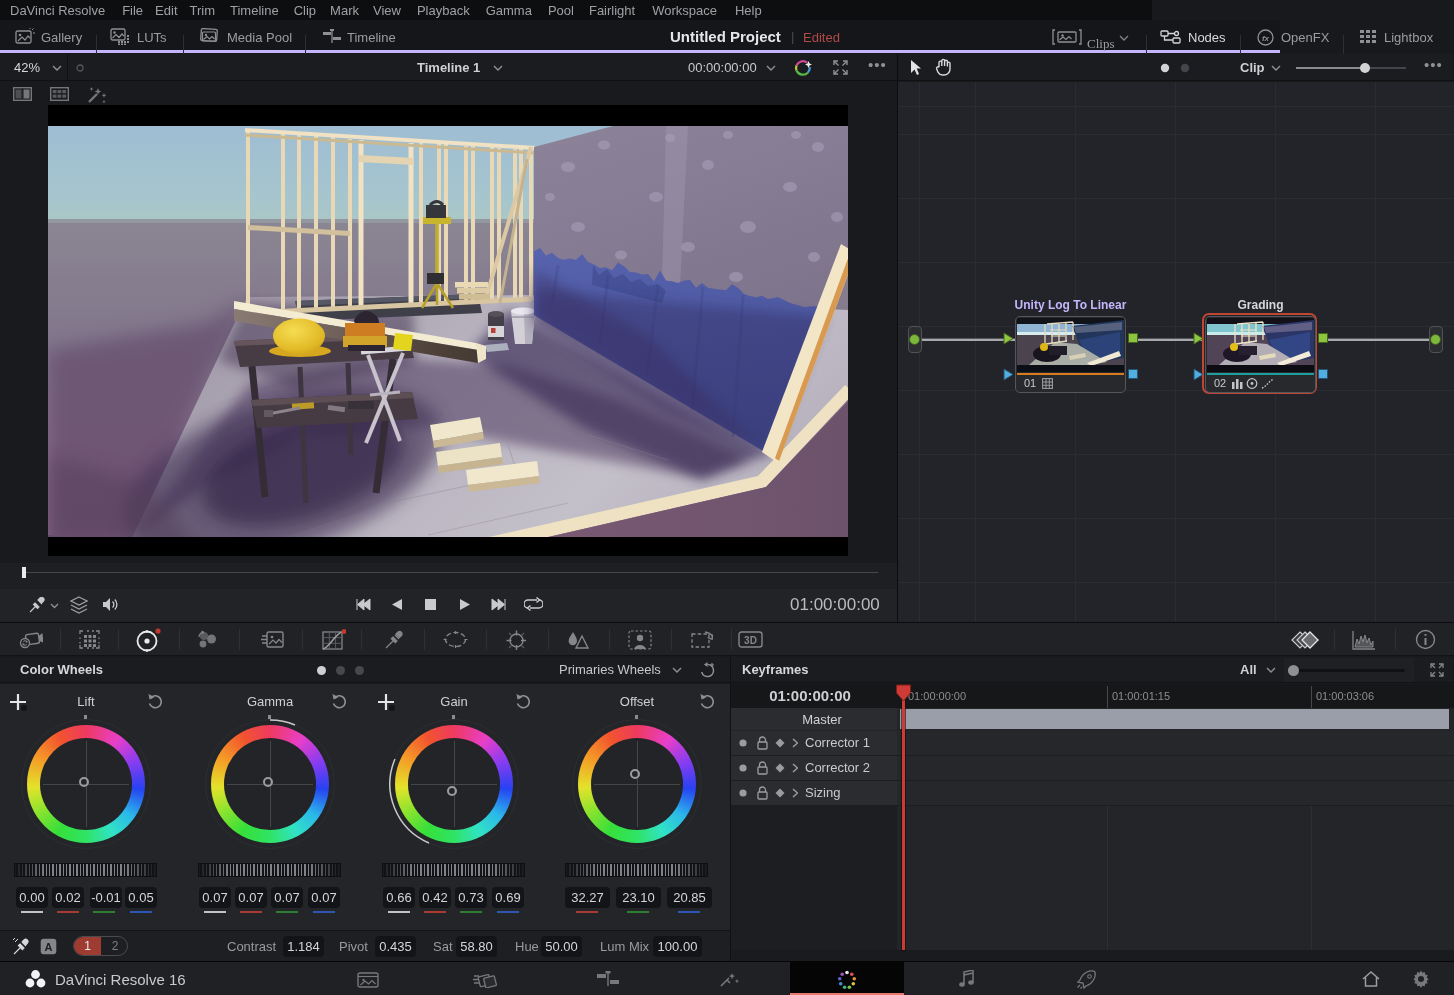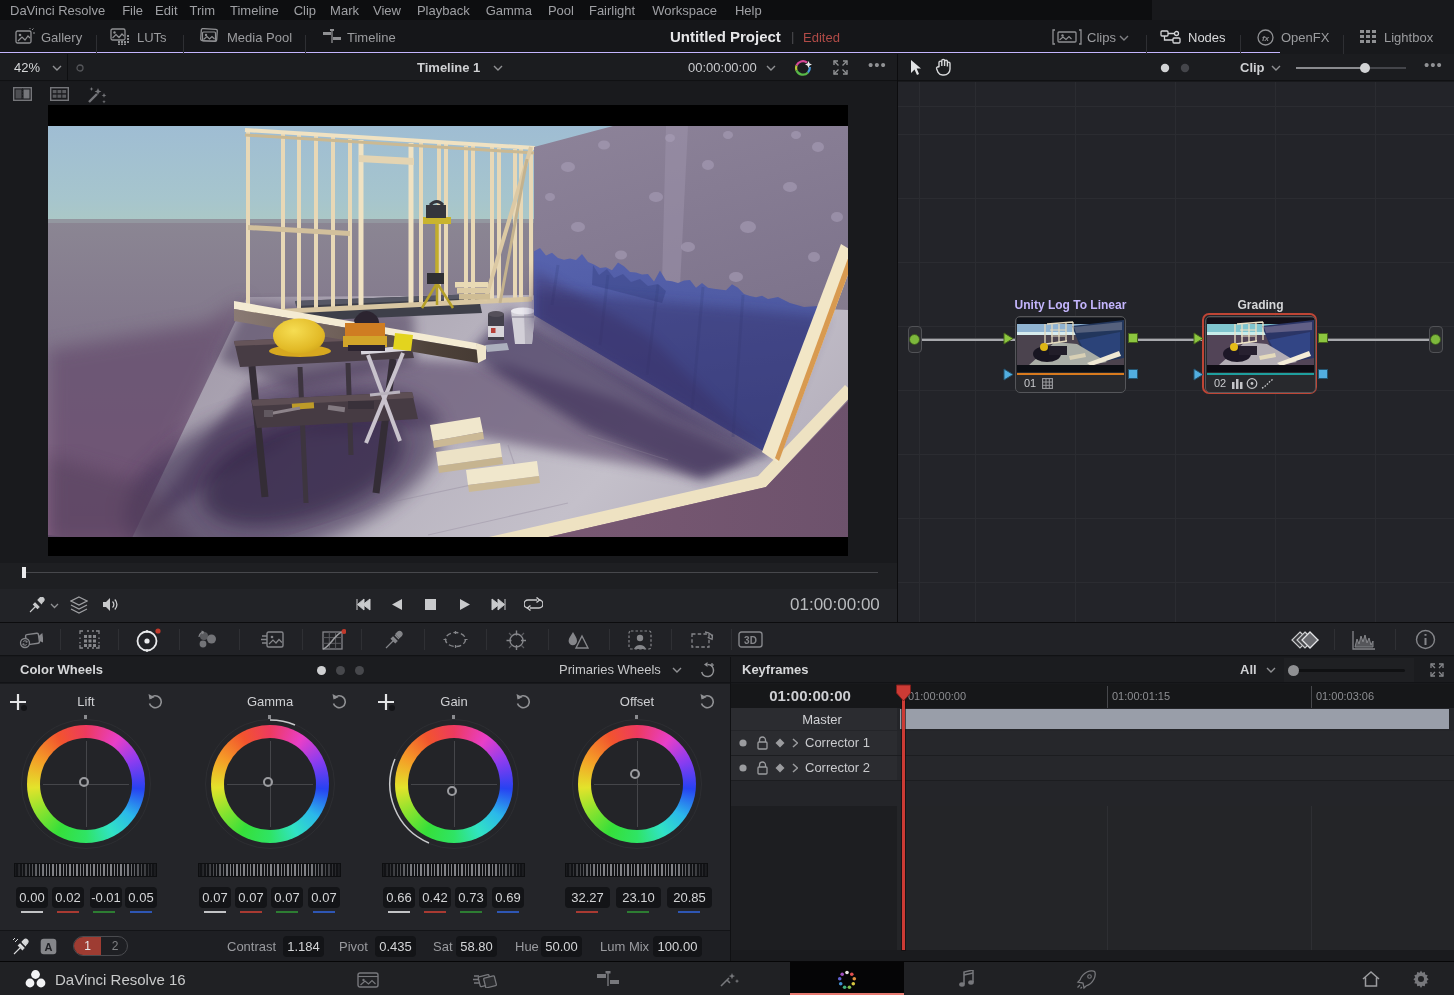--- a/index.html
+++ b/index.html
@@ -52,7 +52,7 @@
     </div>
   </div>
 
-  <div class="abs" id="toolbar2" style="left:0;top:20px;width:1280px;height:33px;background:#151619;border-bottom:1px solid #c4b5fd;color:#9b9c9f;">
+  <div class="abs" id="toolbar2" style="left:0;top:20px;width:1280px;height:33px;background:#151619;border-bottom:3px solid #c4b5fd;color:#9b9c9f;">
 
     <svg class="abs" style="left:15px;top:8px;" width="20" height="17" viewBox="0 0 20 17">
       <rect x="1" y="3" width="15" height="12" rx="1.5" fill="none" stroke="#8f9093" stroke-width="1.3"></rect>

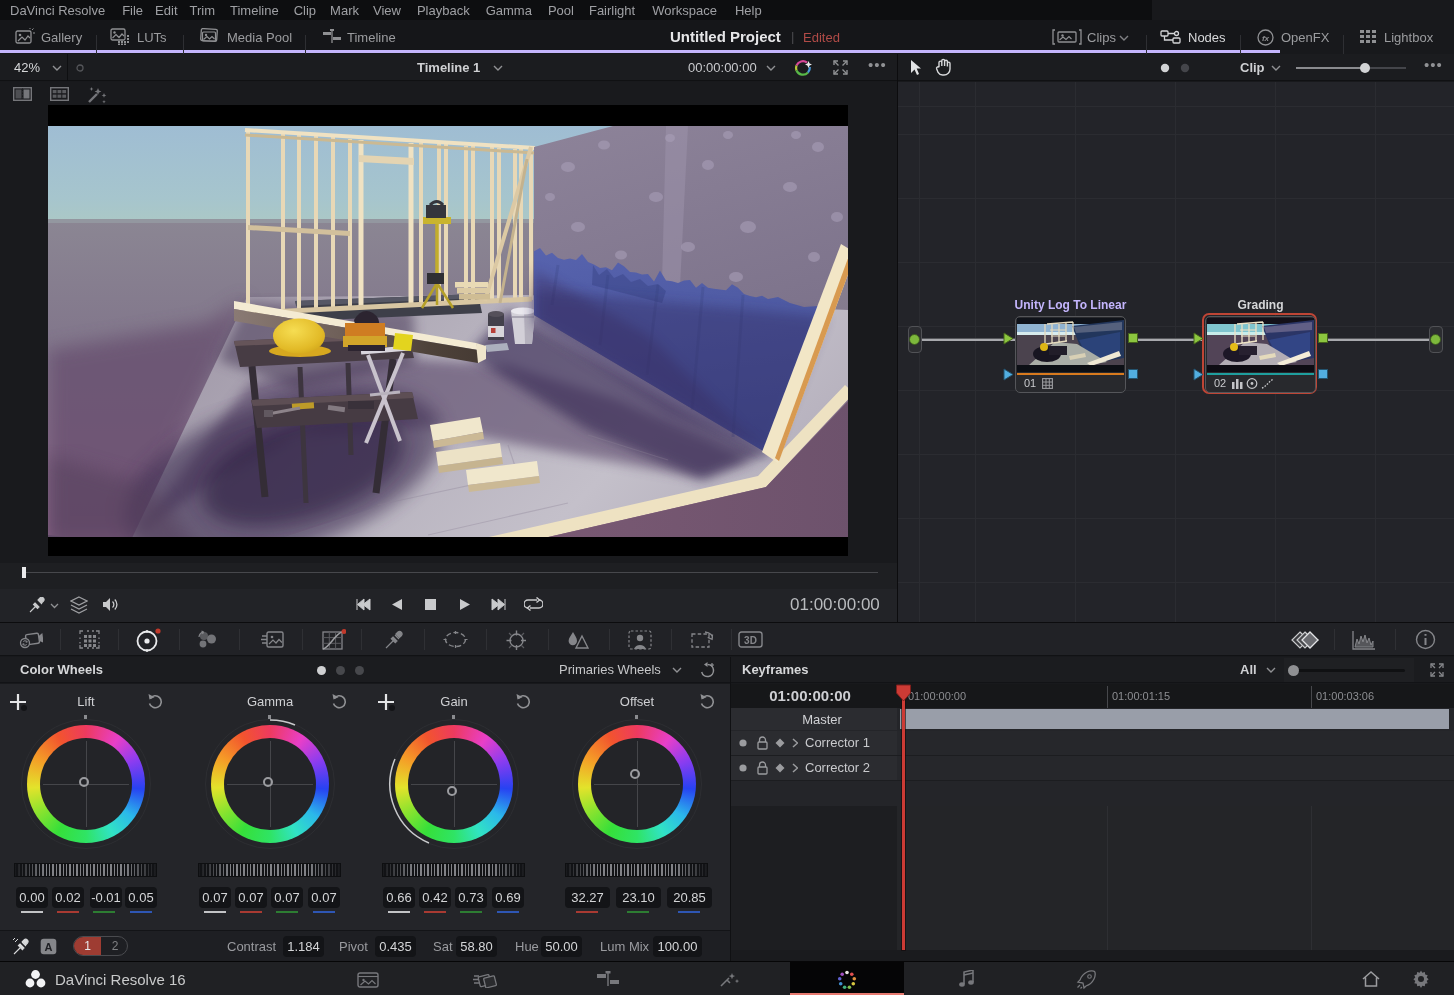--- a/index.html
+++ b/index.html
@@ -109,7 +109,7 @@
       <circle cx="10.5" cy="6.5" r="1.2" fill="#8f9093"></circle>
         <path d="M7.5 11 L11 8 L14 10.5 L17 7.5 L19.5 10" fill="none" stroke="#8f9093" stroke-width="1.1"></path>
     </svg>
-    <span class="abs" style="left:1087px;top:10px;">Clips</span>
+    <span class="abs" style="left:1087px;top:16px;font-family:Liberation Serif, serif;">Clips</span>
     <svg class="abs" style="left:1119px;top:15px;" width="10" height="6" viewBox="0 0 10 6">
         <path d="M1 1 L5 5 L9 1" stroke="#808184" stroke-width="1.4" fill="none"></path>
       </svg>

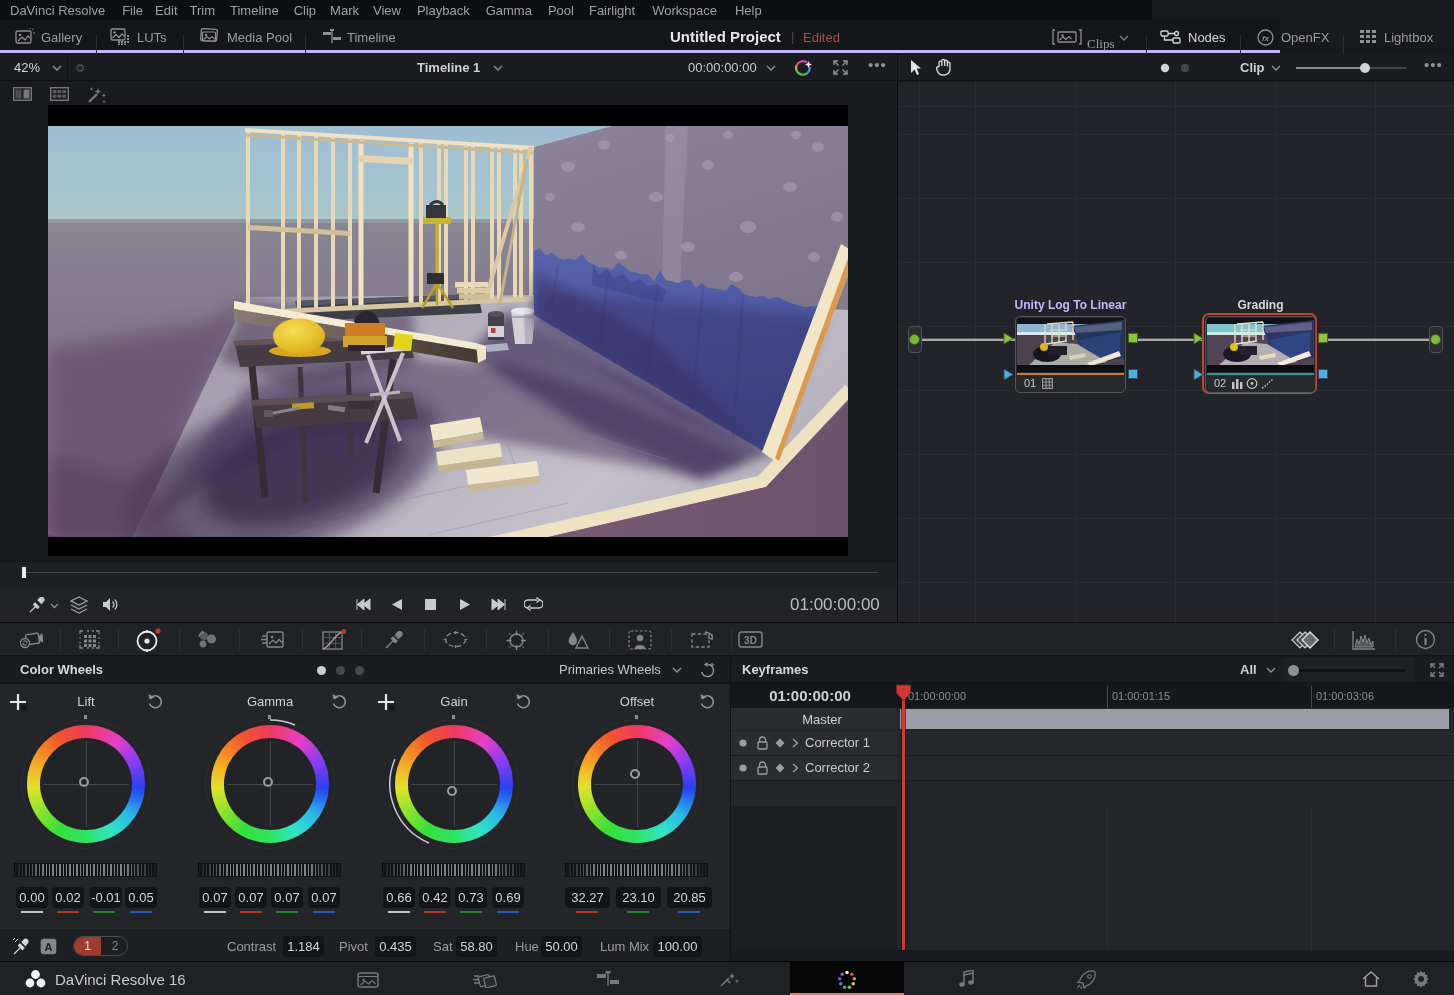--- a/index.html
+++ b/index.html
@@ -919,6 +919,16 @@
         </svg>
         <span class="kflbl">Corrector 2</span>
       </div>
+    <div class="kfrow" style="top:97px;">
+        <svg class="kfico" width="62" height="16" viewBox="0 0 62 16">
+          <circle cx="7" cy="8" r="3.6" fill="#9b9c9f"></circle>
+          <rect x="22" y="7" width="9" height="7" rx="1" fill="none" stroke="#9b9c9f" stroke-width="1.3"></rect>
+          <path d="M23.5 7 V5 a3 3 0 0 1 6 0 V7" fill="none" stroke="#9b9c9f" stroke-width="1.3"></path>
+          <path d="M44 3.5 L48.5 8 L44 12.5 L39.5 8 Z" fill="#9b9c9f"></path>
+          <path d="M57 4 l4.5 4 -4.5 4" fill="none" stroke="#9b9c9f" stroke-width="1.5"></path>
+        </svg>
+        <span class="kflbl">Sizing</span>
+      </div>
 
     <div class="abs" style="left:0;top:122px;width:167px;height:144px;background:#1d1e21;"></div>
     <div class="abs" style="left:167px;top:122px;width:557px;height:144px;background:#242528;"></div>

